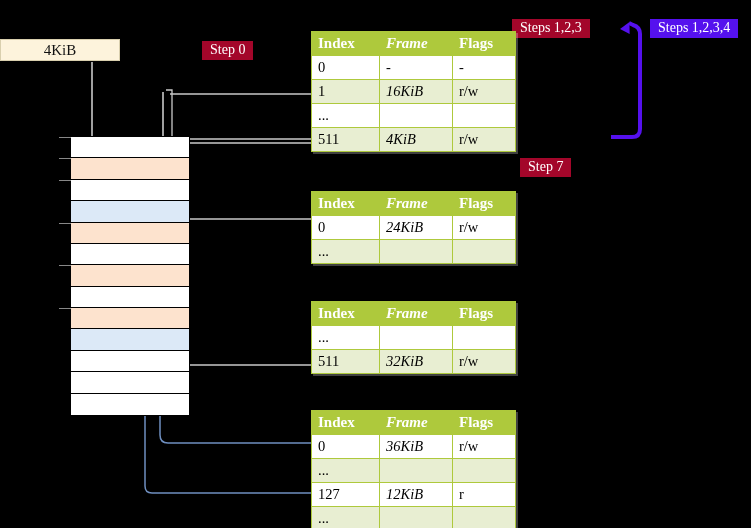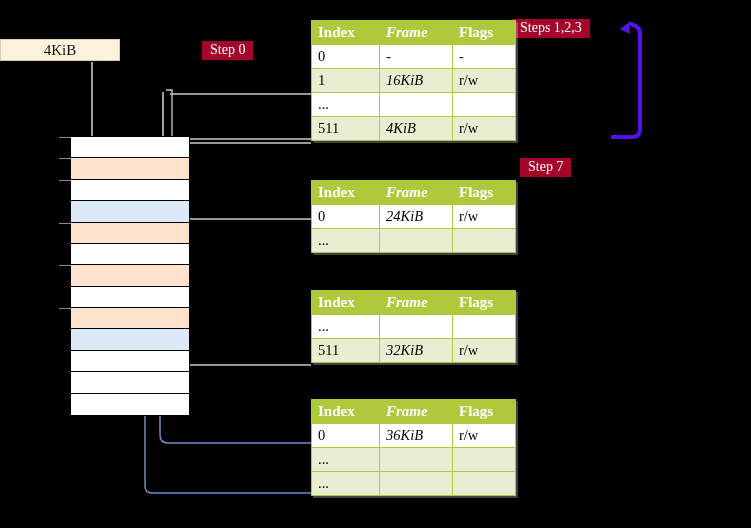--- a/index.html
+++ b/index.html
@@ -134,6 +134,7 @@
 
   <div class="abs badge badge-dark-red" id="step0">Step 0</div>
   <div class="abs badge badge-dark-red" id="steps123">Steps 1,2,3</div>
+  <div class="abs badge badge-blue" id="steps1234">Steps 1,2,3,4</div>
   <div class="abs badge badge-dark-red" id="step4">Step 7</div>
 
   <div class="abs memcol" id="memcol">

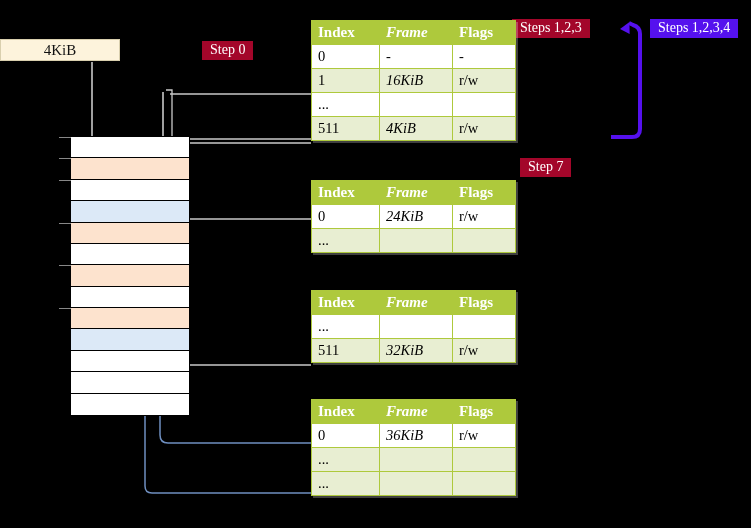--- a/index.html
+++ b/index.html
@@ -59,6 +59,7 @@
     position:absolute;border-collapse:collapse;
     background:#404040;font-size:14.5px;
     box-shadow:2px 2px 0 rgba(255,255,255,0.25);
+    margin-top:11px;
   }
   table.ptab th{
     background:#aec93c;color:#ffffff;font-weight:bold;

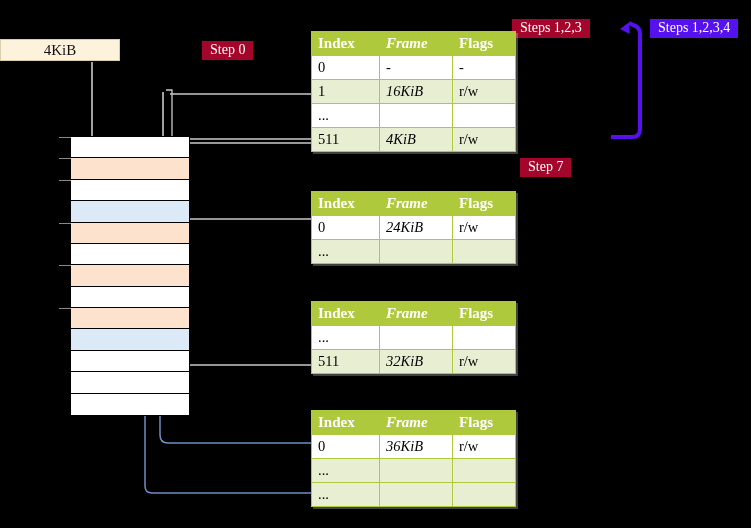--- a/index.html
+++ b/index.html
@@ -259,6 +259,11 @@
             <td class="c-frame"></td>
             <td class="c-flags"></td>
           </tr>
+          <tr>
+            <td class="c-index">127</td>
+            <td class="c-frame">12KiB</td>
+            <td class="c-flags">r</td>
+          </tr>
           <tr class="alt">
             <td class="c-index">...</td>
             <td class="c-frame"></td>

